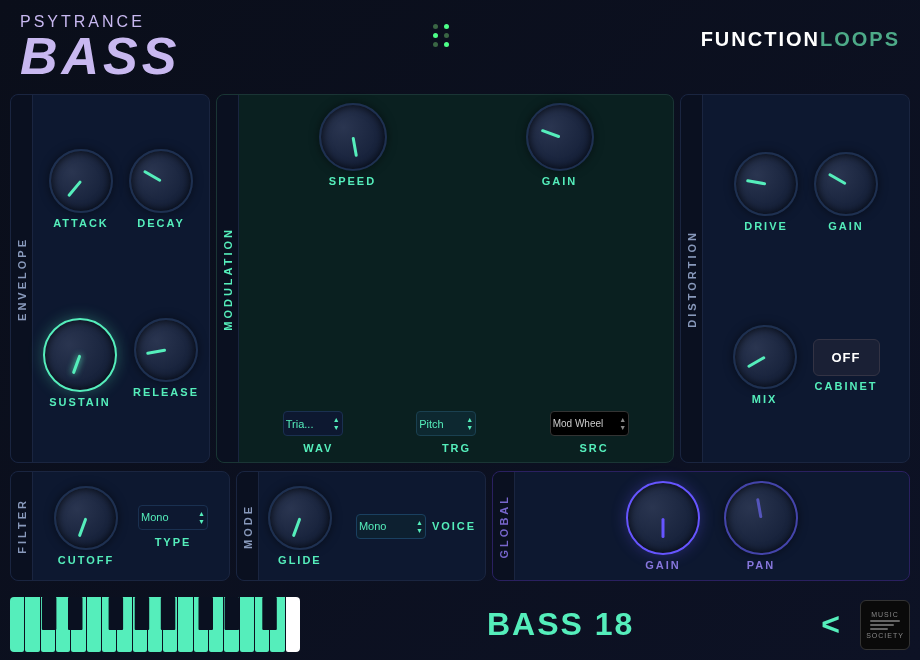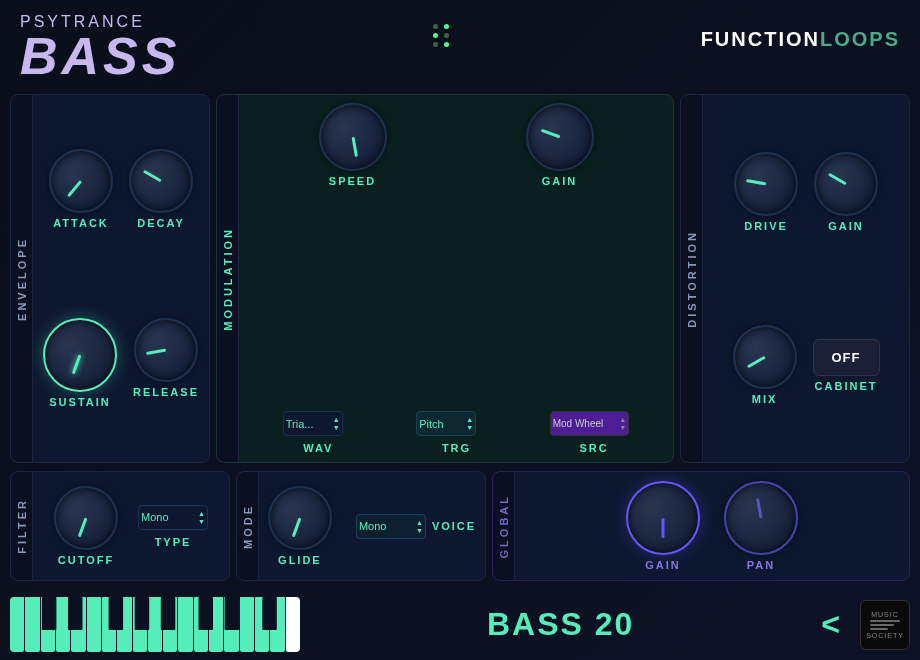--- a/index.html
+++ b/index.html
@@ -249,7 +249,7 @@
     }
 
     .dropdown-select.mod-wheel {
-      background: #4c1d95;
+      background: #000000;
       border-color: #333;
       color: #cccccc;
       gap: 12px;

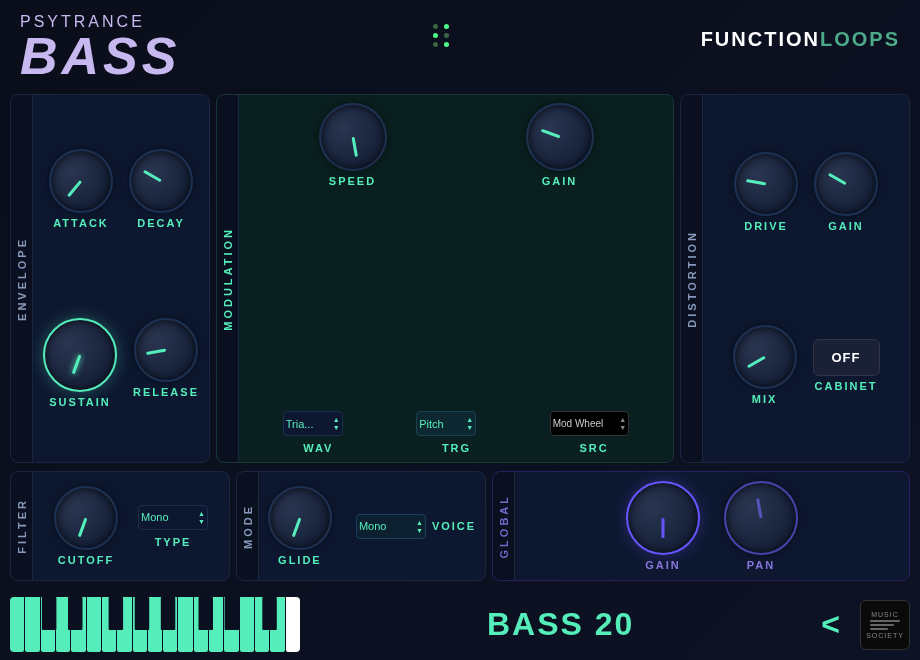--- a/index.html
+++ b/index.html
@@ -686,7 +686,7 @@
     </div>
 
     <div class="preset-section">
-      <span class="preset-name">BASS 20</span>
+      <span class="preset-name">BASS 18</span>
     </div>
 
     <div class="nav-section">

